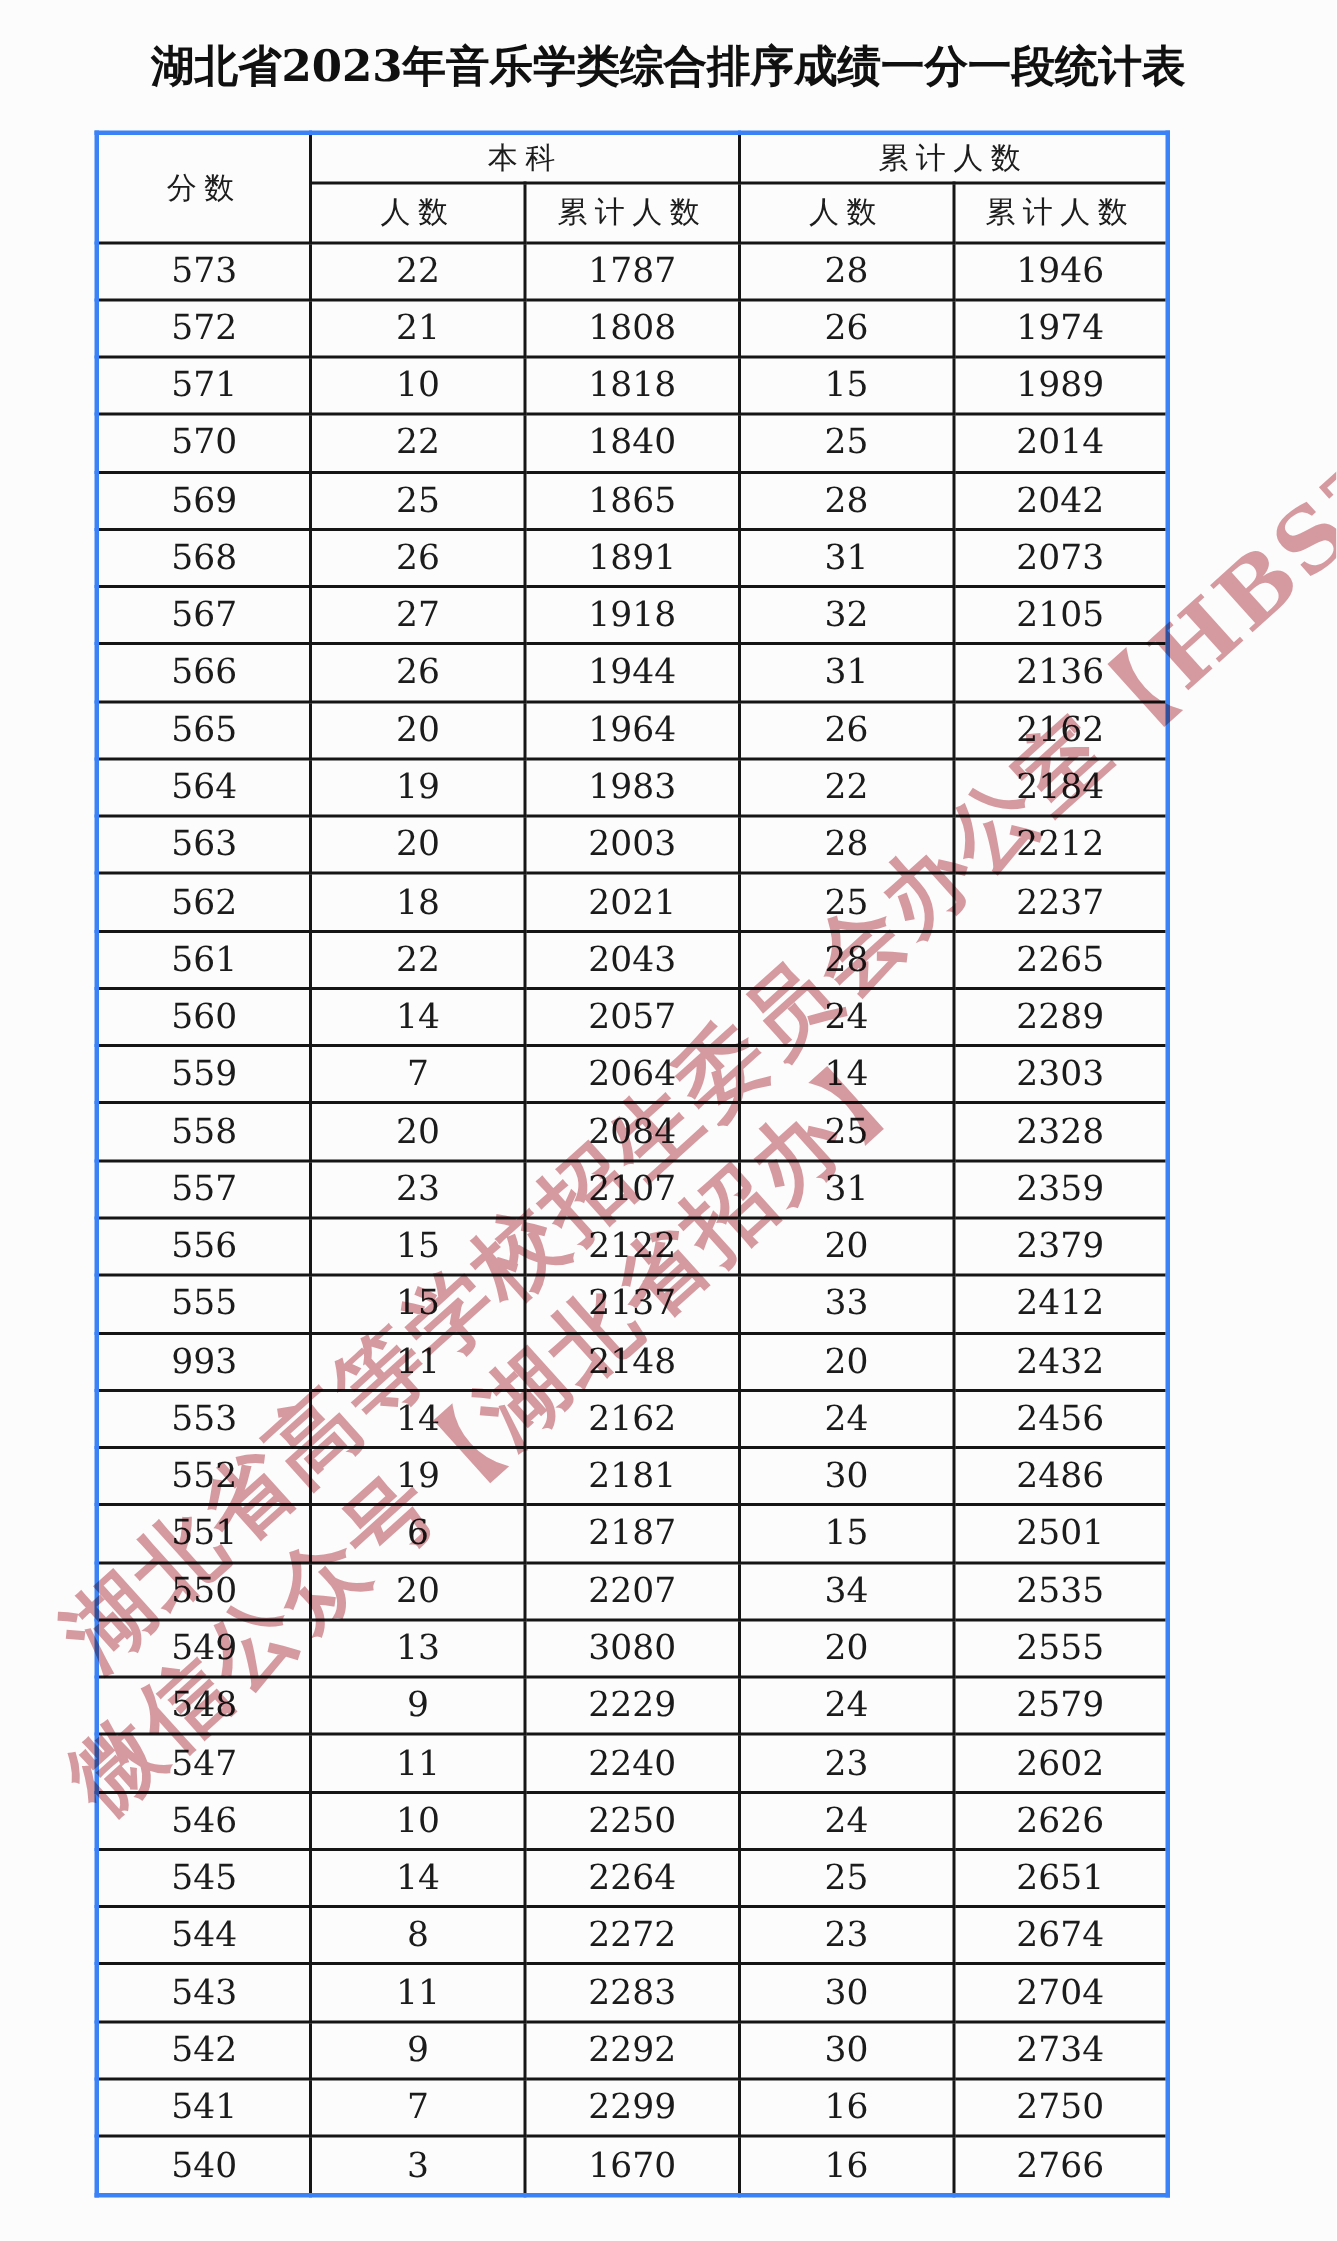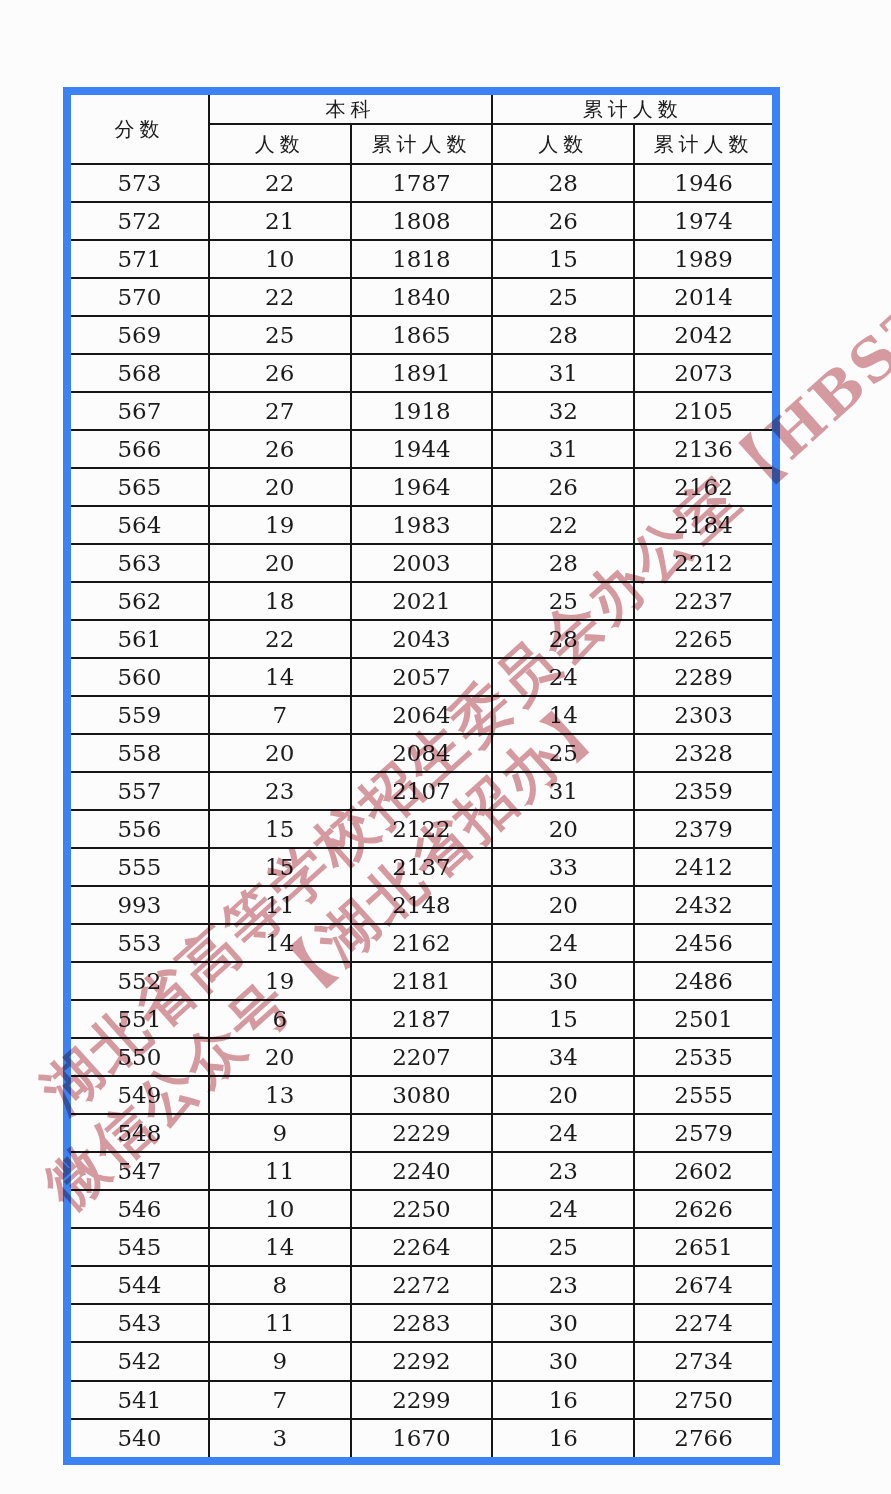--- a/index.html
+++ b/index.html
@@ -71,6 +71,7 @@
 
 <div class="page">
 
+  <h1 class="title">湖北省2023年音乐学类综合排序成绩一分一段统计表</h1>
 
   <table class="score-table">
     <colgroup>

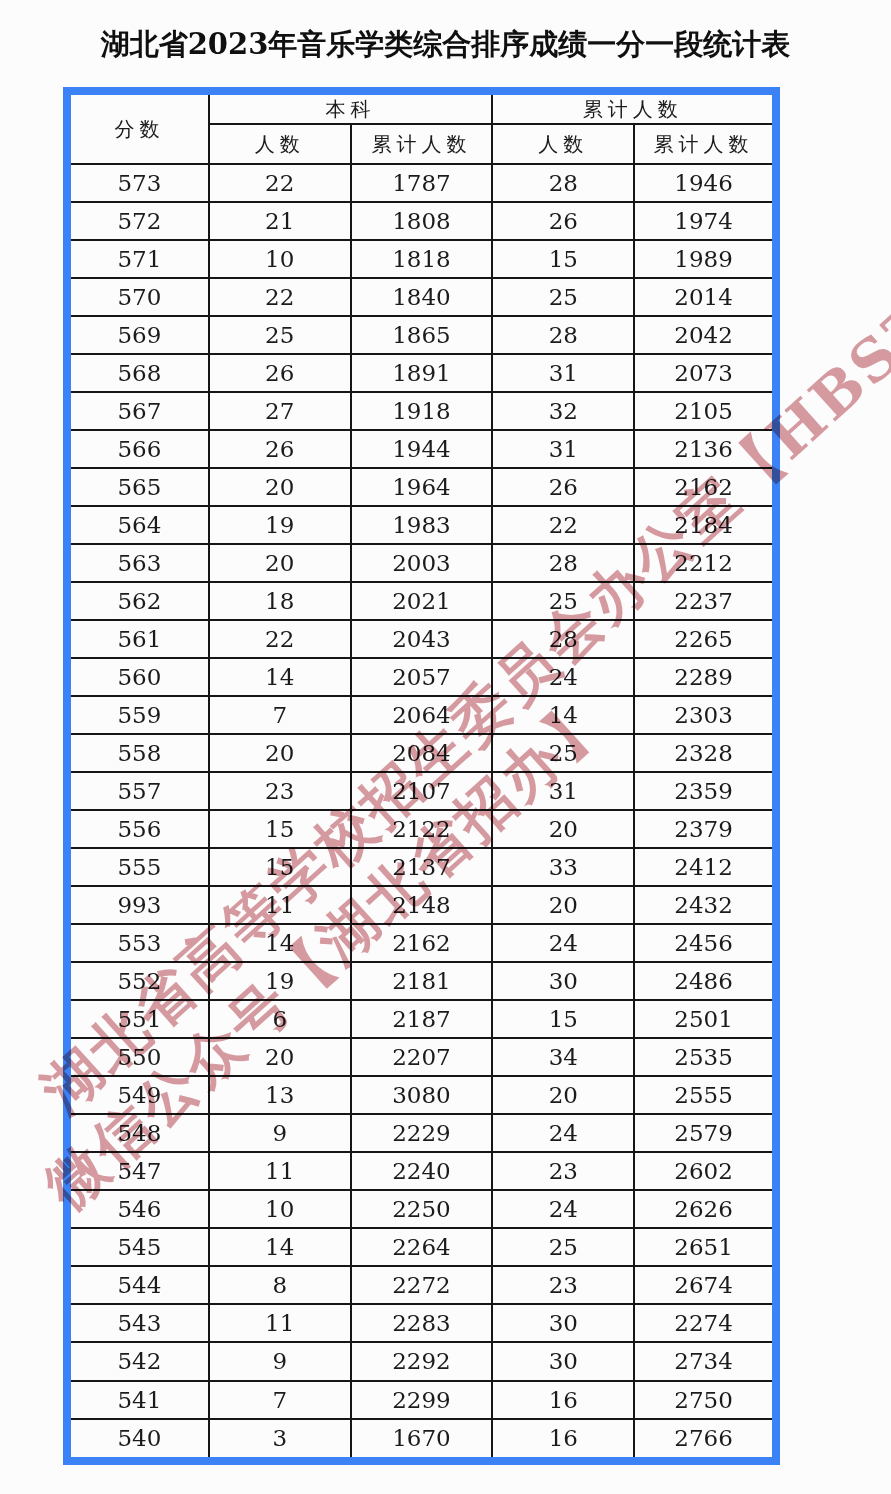--- a/index.html
+++ b/index.html
@@ -27,7 +27,7 @@
     width:717px;height:1378px;
     table-layout:fixed;
     border-collapse:collapse;
-    border:8px solid #3b82f6;
+    border:3px solid #3b82f6;
     background:transparent;
   }
   .score-table col{width:20%;}

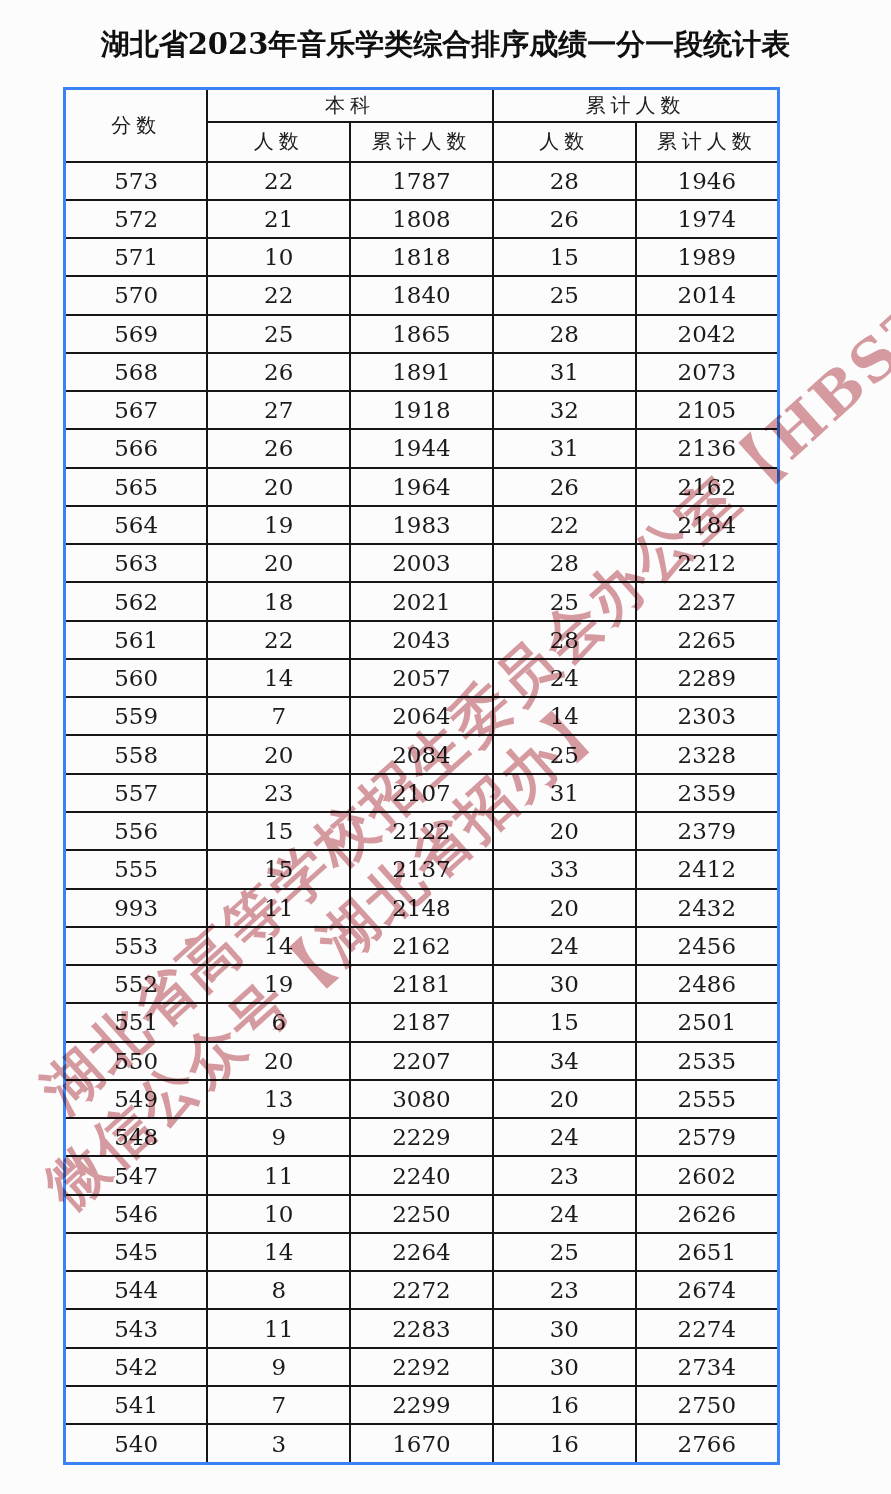--- a/index.html
+++ b/index.html
@@ -310,7 +310,7 @@
           <td>11</td>
           <td>2283</td>
           <td>30</td>
-          <td>2274</td>
+          <td>2704</td>
         </tr>
         <tr>
           <td>542</td>

